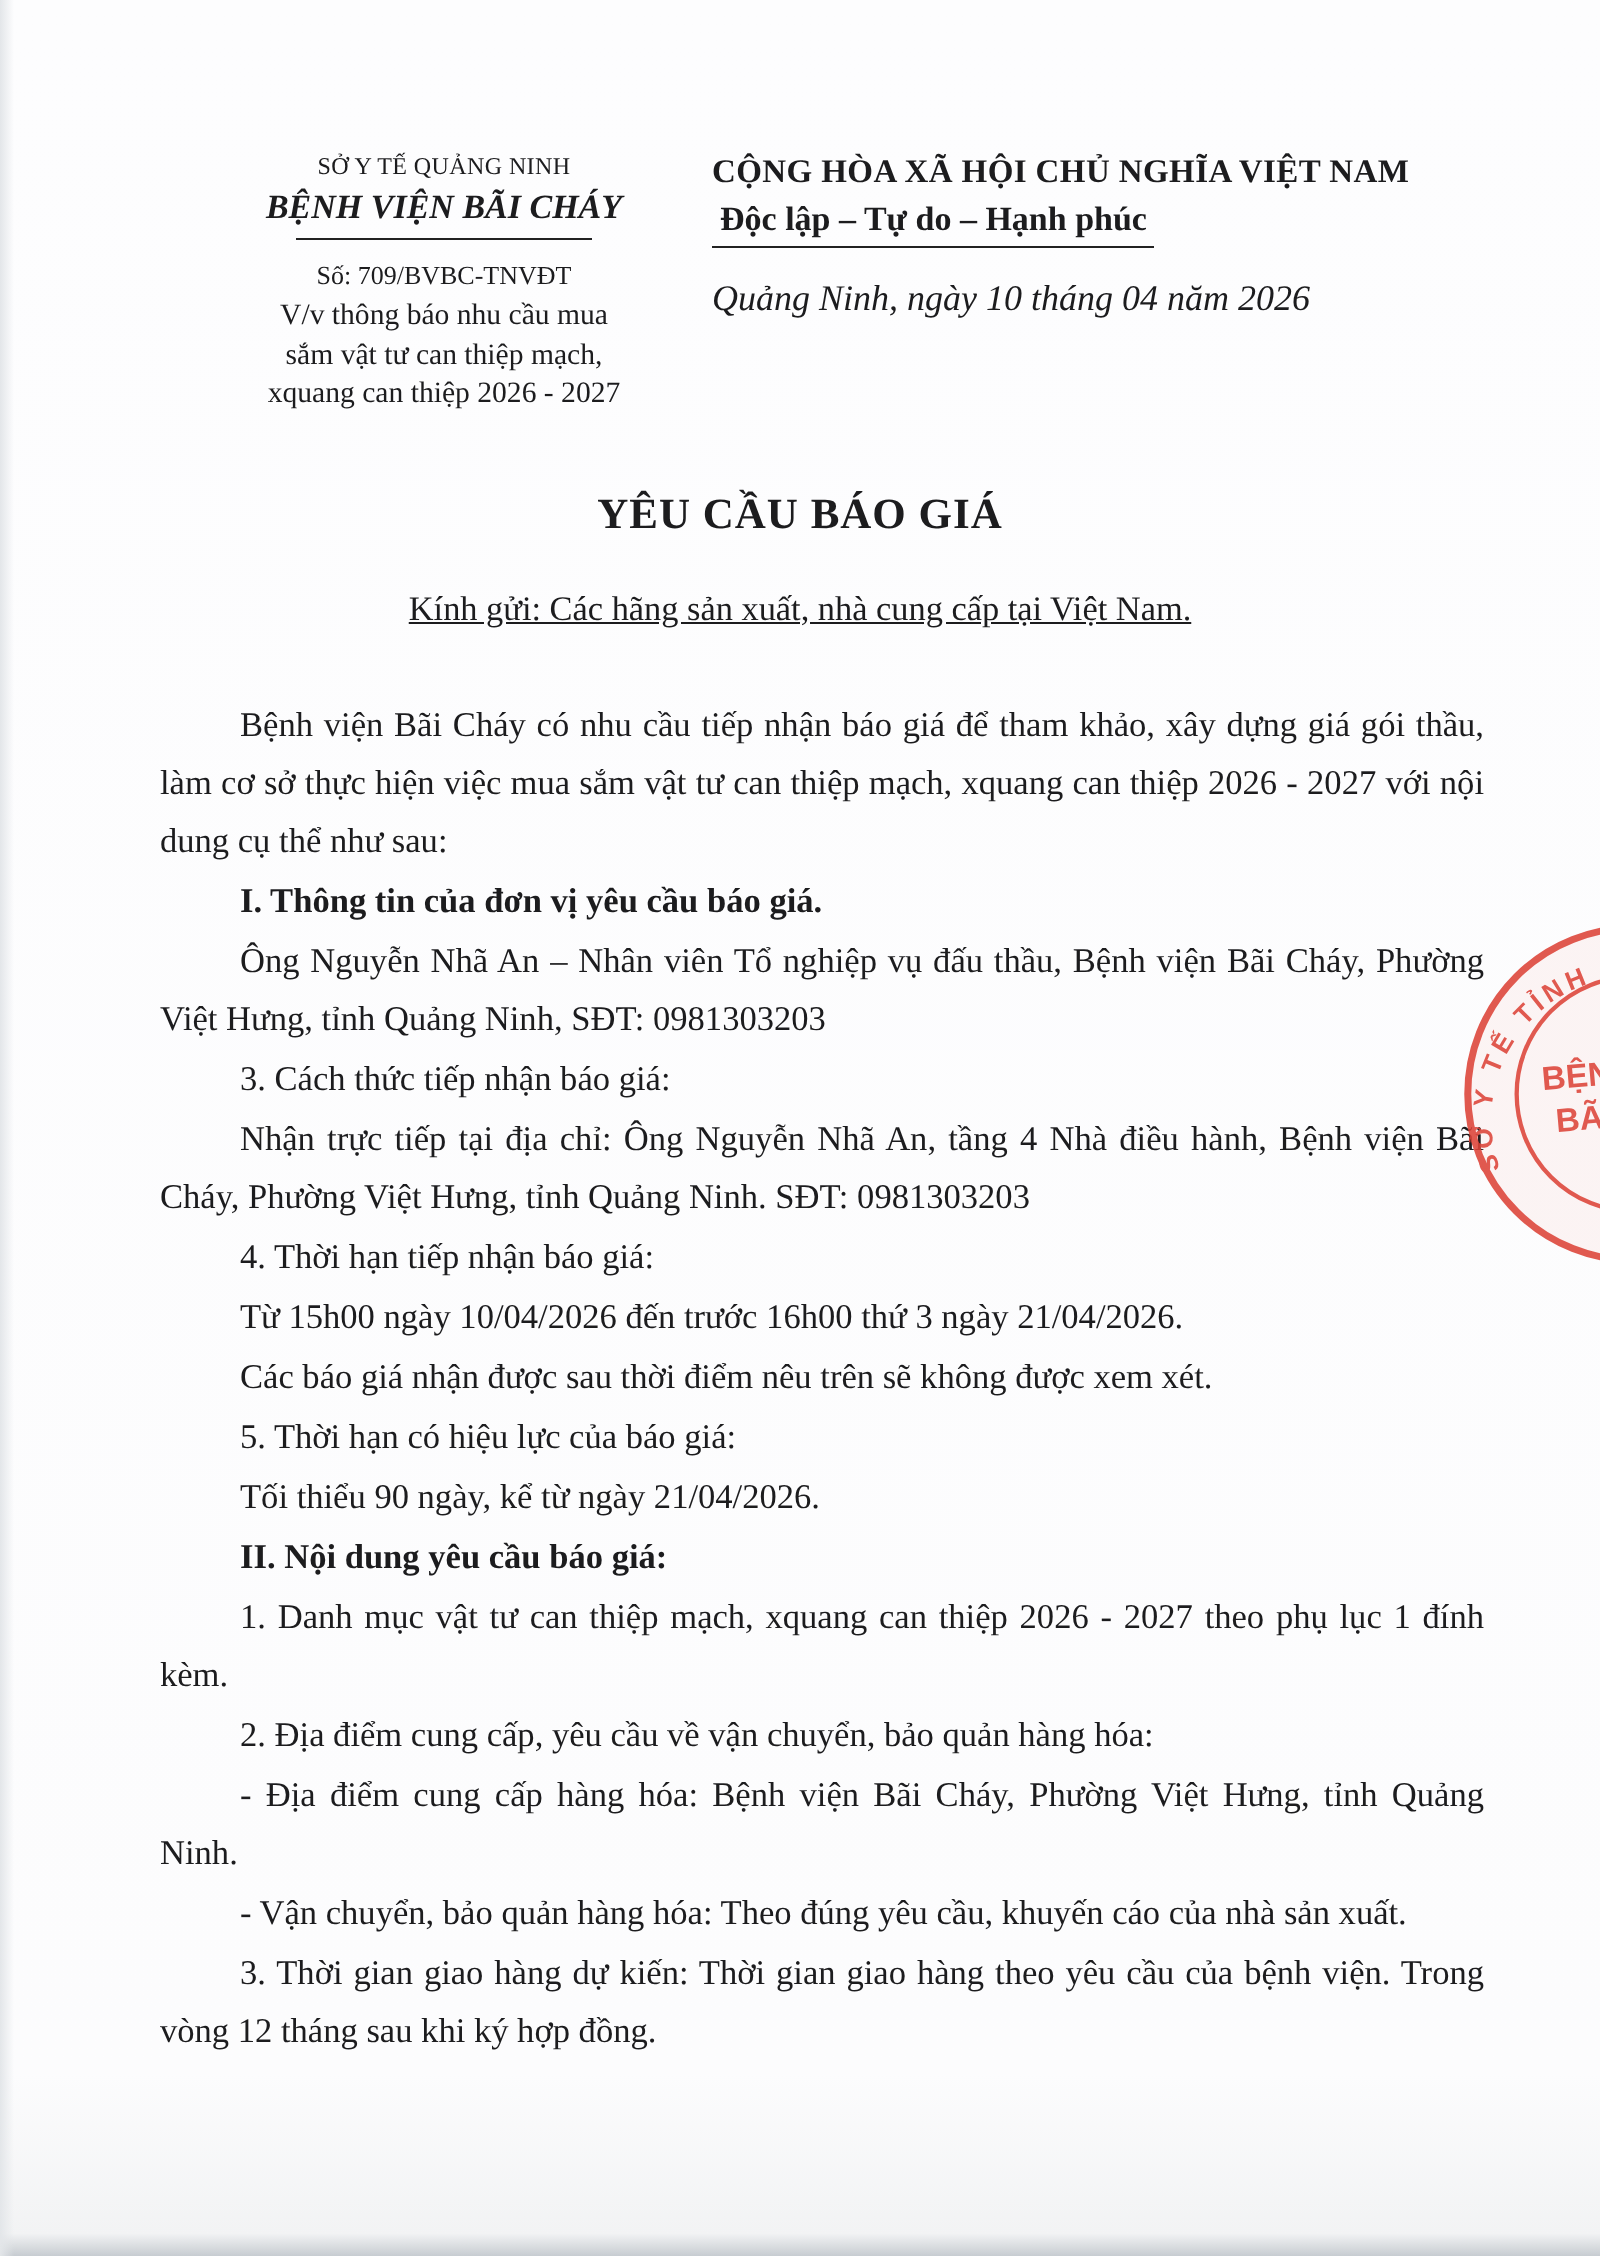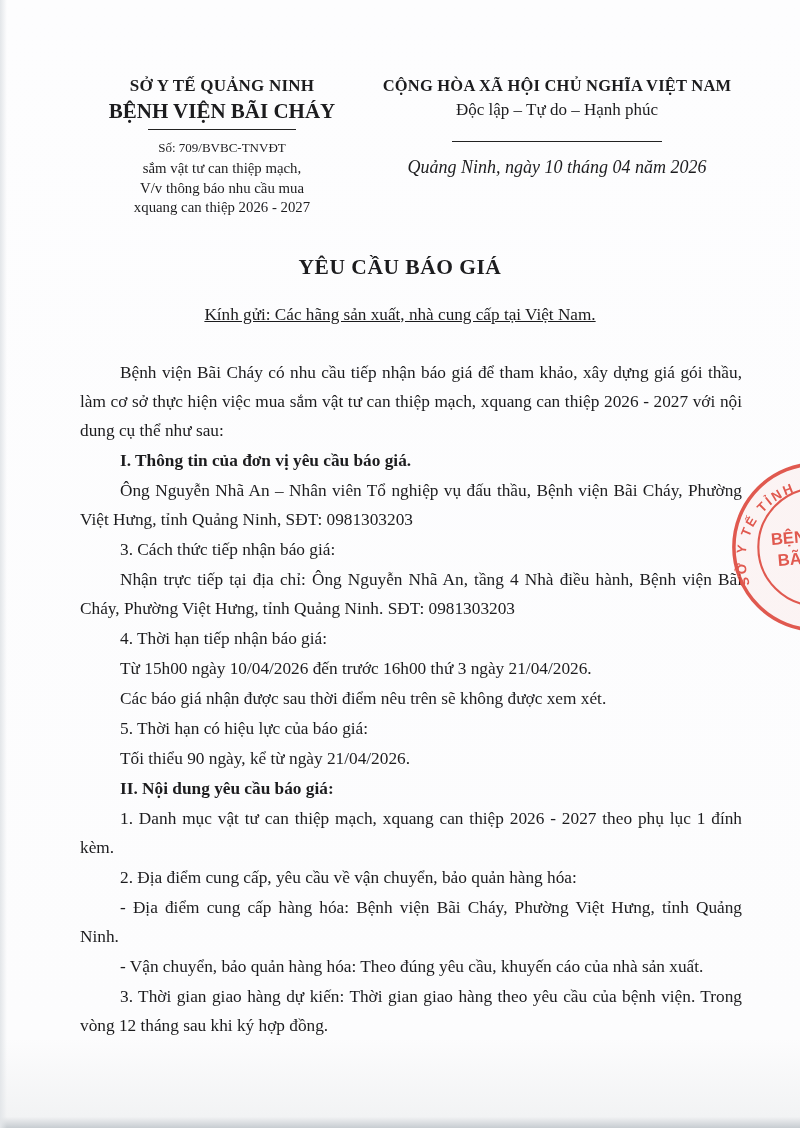--- a/index.html
+++ b/index.html
@@ -25,7 +25,7 @@
   
   .header { display: flex; padding: 76px 42px 0 60px; }
   .h-left { width: 268px; margin-left: 28px; text-align: center; flex: none; }
-  .h-left .org-parent { font-size: 17px; letter-spacing: .2px; font-weight: bold; }
+  .h-left .org-parent { font-size: 12px; letter-spacing: .2px; }
   .h-left .org-name { font-size: 21px; font-weight: bold; margin-top: 3px; }
   .h-left .rule {
     width: 148px; height: 0; border: 0; border-top: 1.6px solid #222;

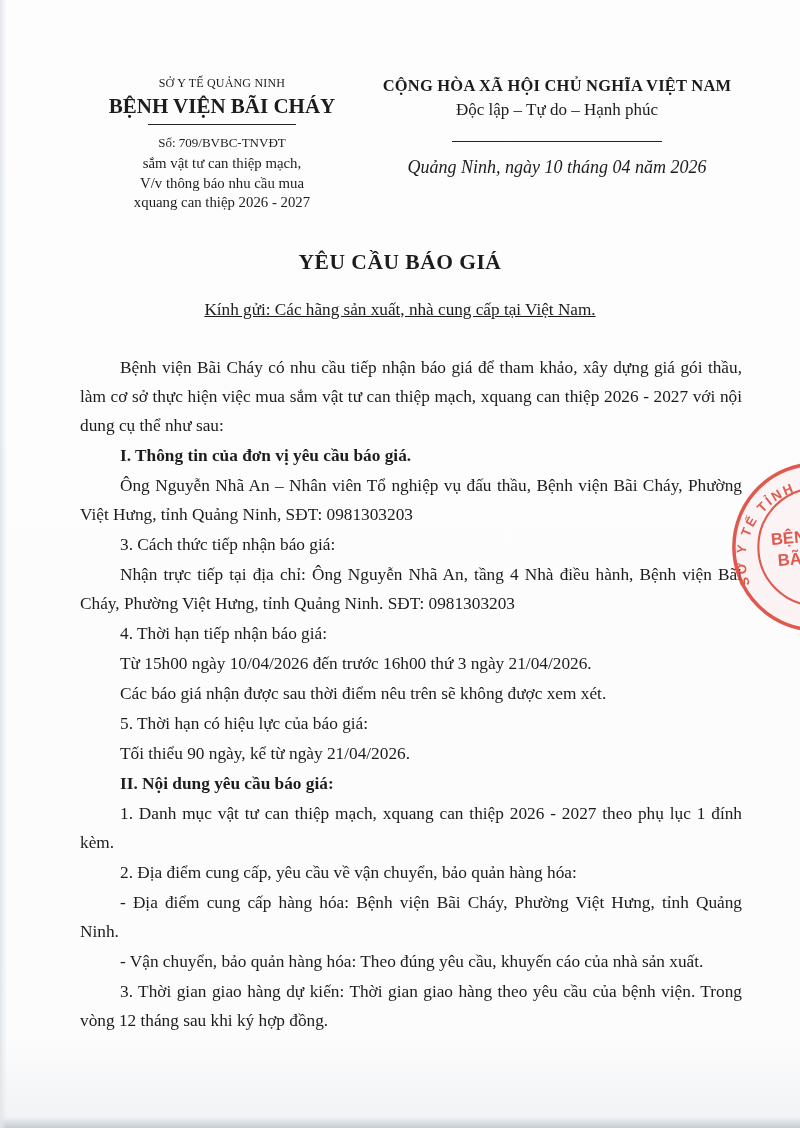--- a/index.html
+++ b/index.html
@@ -34,7 +34,7 @@
   .h-left .doc-number { font-size: 13px; margin-top: 4px; }
   .h-left .subject { font-size: 14.8px; line-height: 19.5px; margin-top: 3px; }
 
-  .h-right { flex: 1; text-align: center; }
+  .h-right { flex: 1; text-align: left; }
   .h-right .motto1 { font-size: 16.5px; font-weight: bold; letter-spacing: .2px; }
   .h-right .motto2 {
     display: inline-block; font-size: 17px; font-weight: normal;

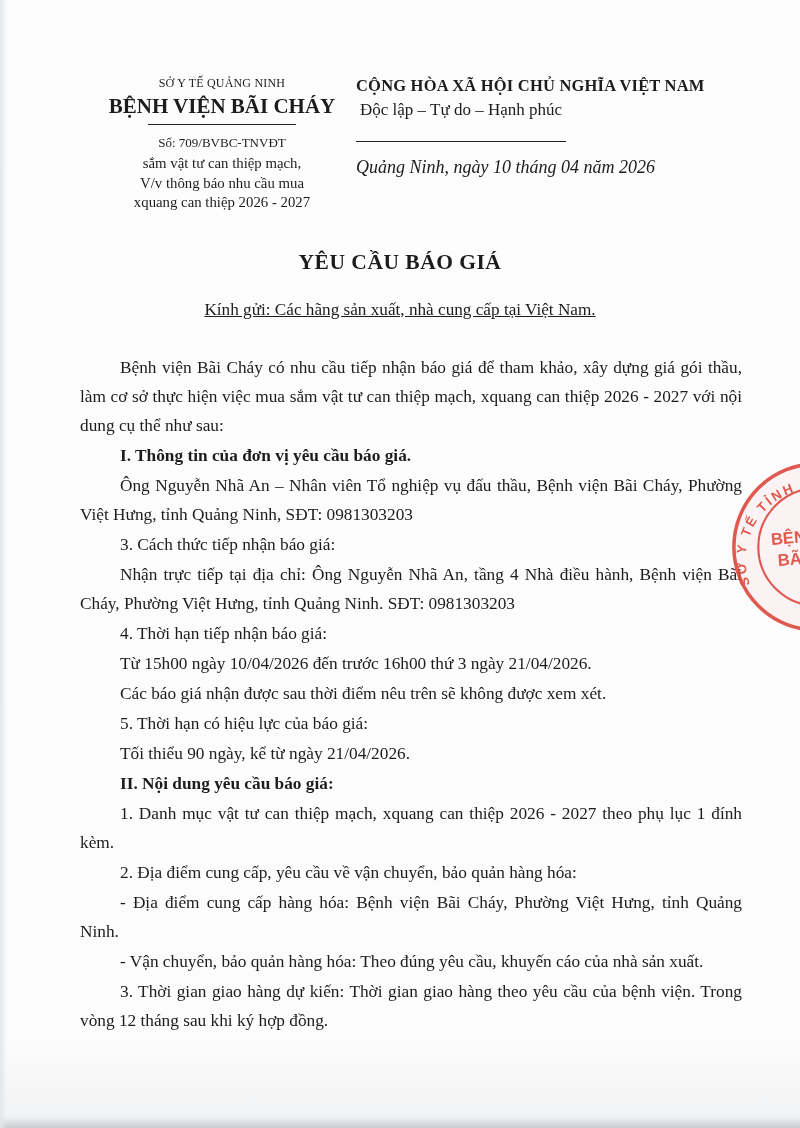--- a/index.html
+++ b/index.html
@@ -26,7 +26,7 @@
   .header { display: flex; padding: 76px 42px 0 60px; }
   .h-left { width: 268px; margin-left: 28px; text-align: center; flex: none; }
   .h-left .org-parent { font-size: 12px; letter-spacing: .2px; }
-  .h-left .org-name { font-size: 21px; font-weight: bold; margin-top: 3px; }
+  .h-left .org-name { font-size: 17px; font-weight: bold; margin-top: 3px; font-style: italic; }
   .h-left .rule {
     width: 148px; height: 0; border: 0; border-top: 1.6px solid #222;
     margin: 5px auto 10px auto;

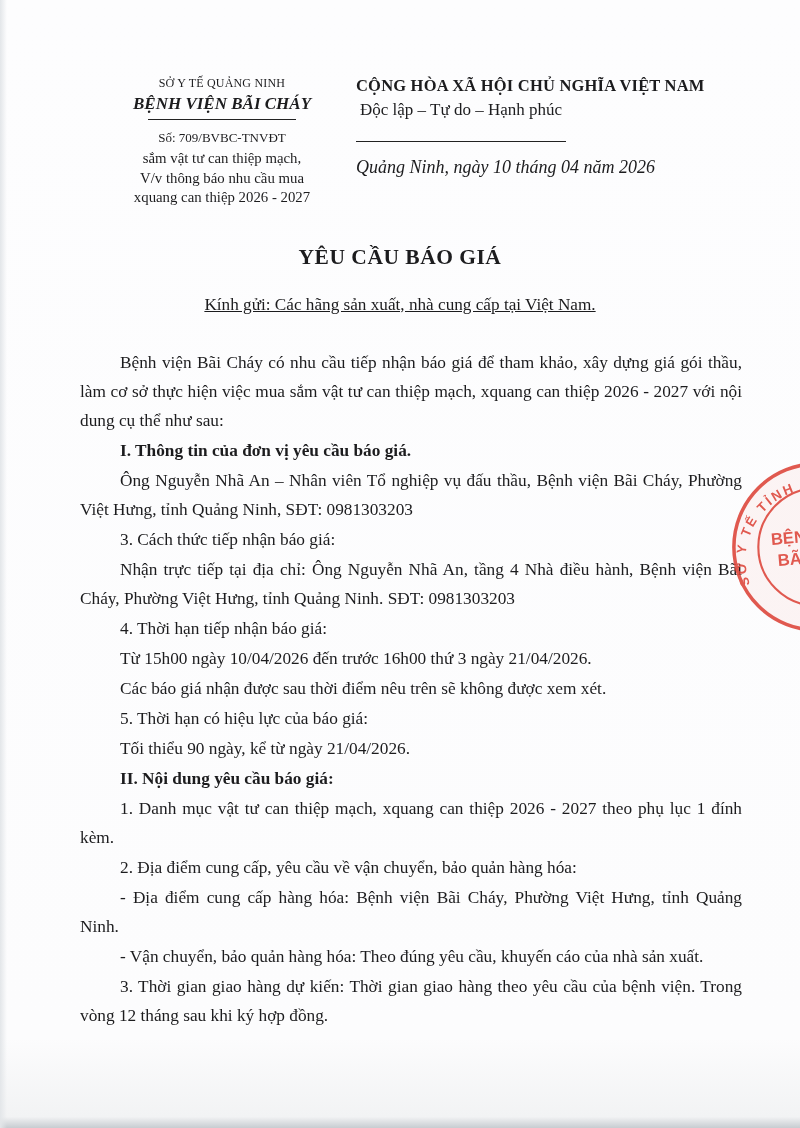--- a/index.html
+++ b/index.html
@@ -37,8 +37,8 @@
   .h-right { flex: 1; text-align: left; }
   .h-right .motto1 { font-size: 16.5px; font-weight: bold; letter-spacing: .2px; }
   .h-right .motto2 {
-    display: inline-block; font-size: 17px; font-weight: normal;
-    border-bottom: 1.7px solid #222; padding: 2px 4px 21px 4px; margin-top: 2px;
+    display: inline-block; font-size: 17px; font-weight: bold;
+    border-bottom: 1.7px solid #222; padding: 2px 4px 3px 4px; margin-top: 2px;
   }
   .h-right .place-date { font-style: italic; font-size: 18px; margin-top: 15px; }
 

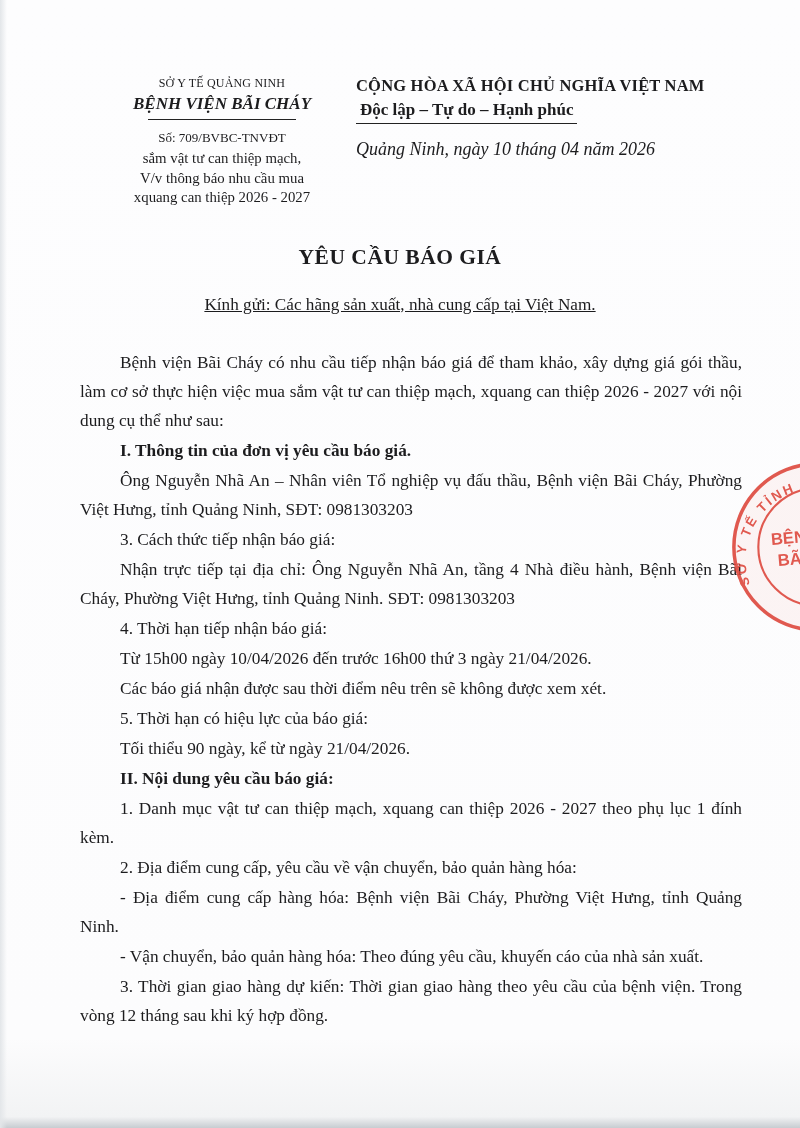--- a/index.html
+++ b/index.html
@@ -82,8 +82,8 @@
       <hr class="rule">
       <div class="doc-number">Số: 709/BVBC-TNVĐT</div>
       <div class="subject">
+        <div>V/v thông báo nhu cầu mua</div>
         <div>sắm vật tư can thiệp mạch,</div>
-        <div>V/v thông báo nhu cầu mua</div>
         <div>xquang can thiệp 2026 - 2027</div>
       </div>
     </div>

